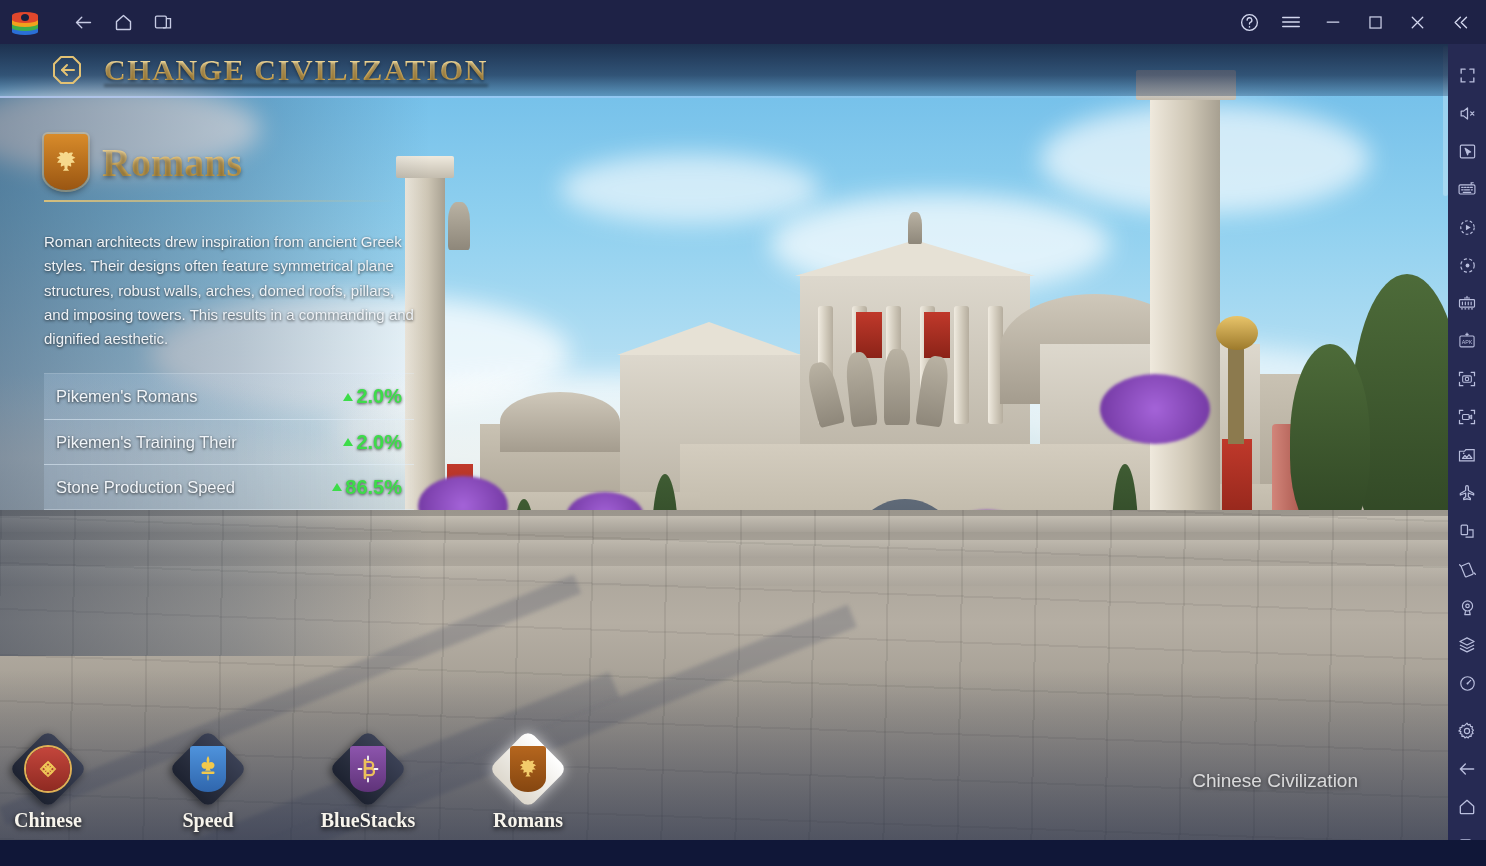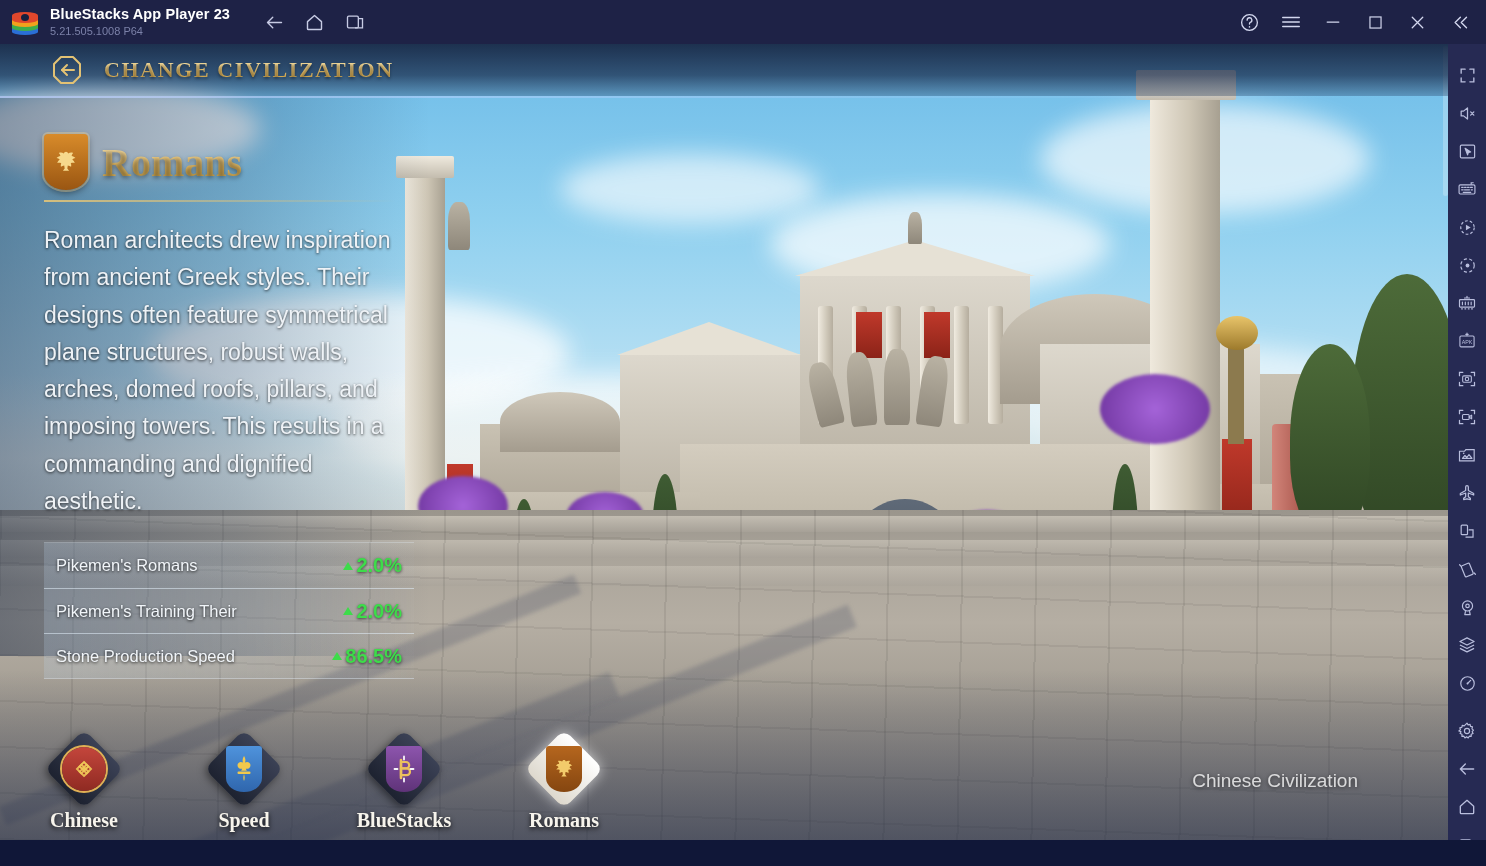--- a/index.html
+++ b/index.html
@@ -196,10 +196,6 @@
       <div class="layer l4"></div>
       <div class="dot"></div>
   </div>
-  <div class="bs-titles">
-    <div class="bs-name">BlueStacks App Player 23</div>
-    <div class="bs-ver">5.21.505.1008  P64</div>
-  </div>
 
   <div class="tb-navs">
     <div class="tb-ic">

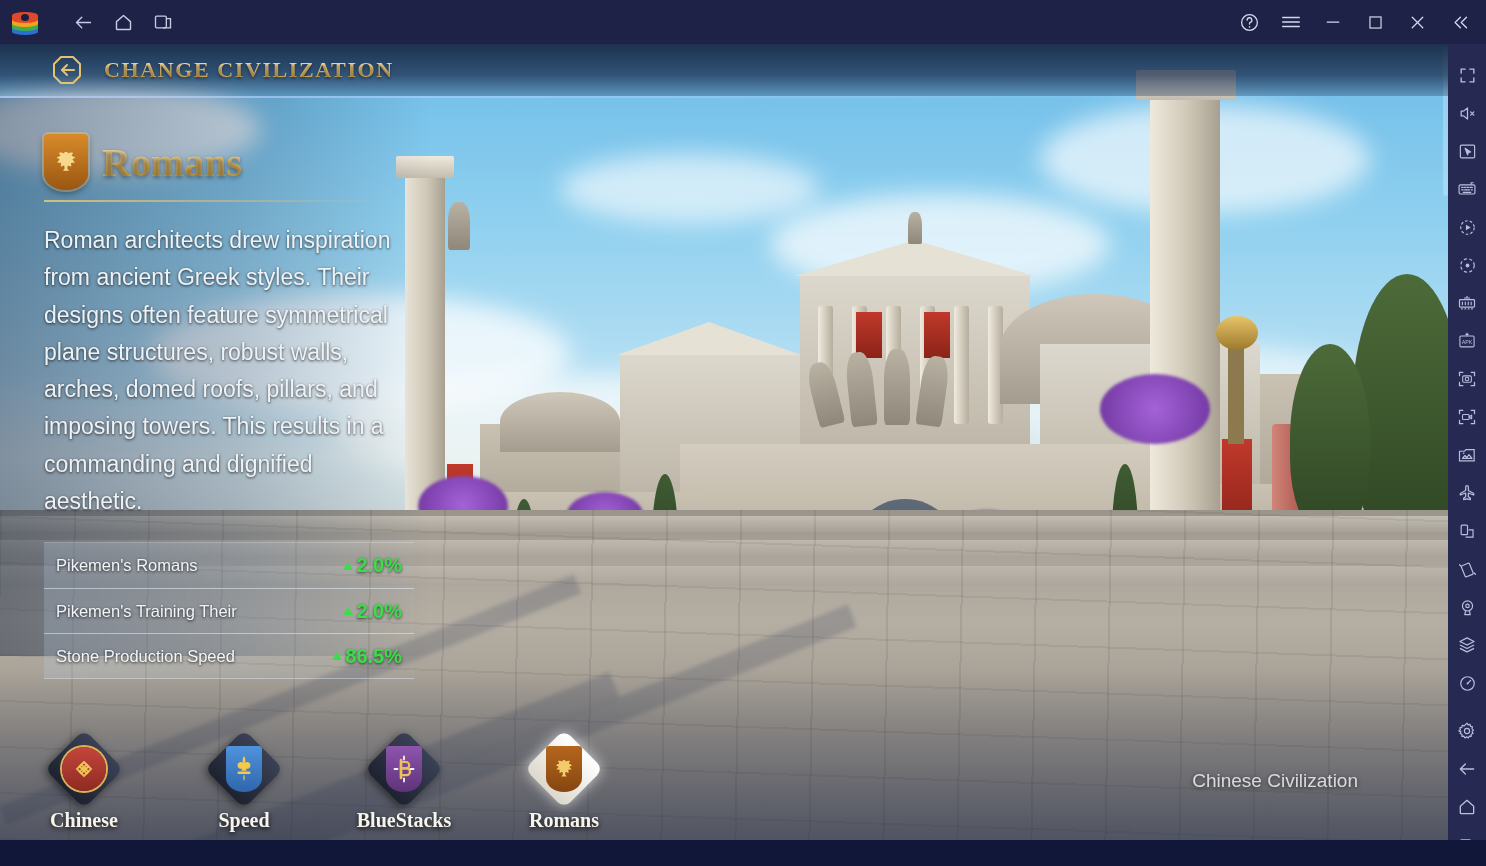--- a/index.html
+++ b/index.html
@@ -87,10 +87,11 @@
             cursor:pointer; }
   .gtitle{
     margin-left:18px; font-family:"Liberation Serif", serif; font-weight:bold;
-    font-size:22px; letter-spacing:1.6px;
+    font-size:30px; letter-spacing:1.6px;
     background:linear-gradient(#fff3c4,#e8c06a 55%,#cf9f3e);
     -webkit-background-clip:text; background-clip:text; color:transparent;
     text-shadow:0 2px 3px rgba(0,0,0,.35);
+    text-decoration:underline;
   }
 
   

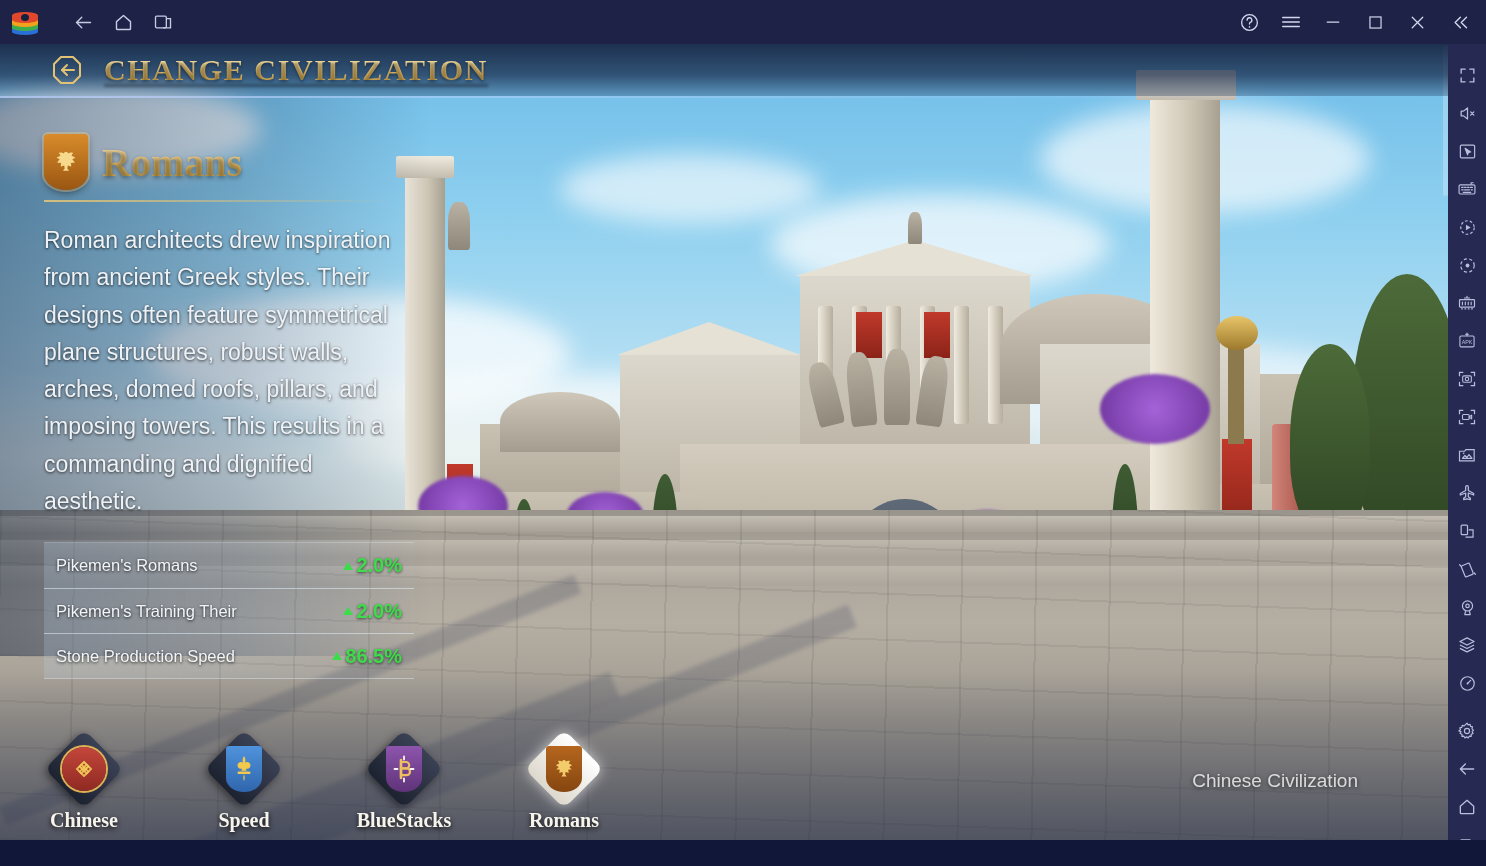--- a/index.html
+++ b/index.html
@@ -114,7 +114,7 @@
   }
   .divider{ margin-top:10px; height:2px; width:352px;
             background:linear-gradient(90deg, rgba(226,196,120,.9), rgba(226,196,120,.45) 55%, rgba(226,196,120,0)); }
-  .desc{ margin-top:20px; width:370px; color:#eef2f6; font-size:23px; line-height:1.62;
+  .desc{ margin-top:28px; width:370px; color:#eef2f6; font-size:15px; line-height:1.62;
          text-shadow:0 1px 3px rgba(0,0,0,.75); }
 
   .stats{ margin-top:22px; width:370px; }

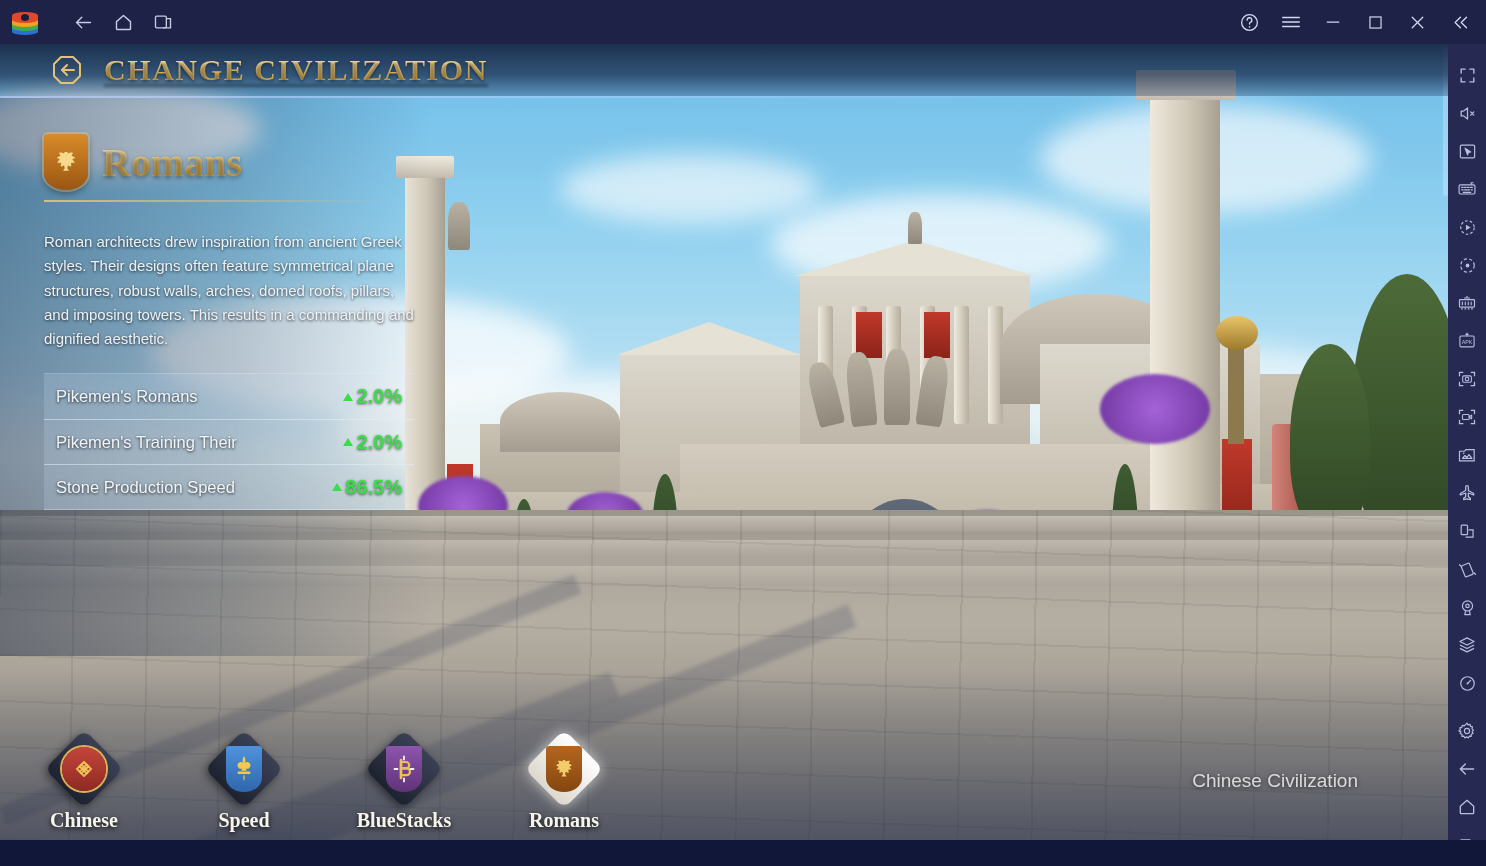--- a/index.html
+++ b/index.html
@@ -158,7 +158,7 @@
 
   
   .civbar{ position:absolute; left:0; bottom:8px; width:100%; height:110px; z-index:13;
-           display:flex; align-items:flex-end; padding-left:36px; gap:64px; }
+           display:flex; align-items:flex-end; gap:64px; }
   .civ-item{ width:96px; display:flex; flex-direction:column; align-items:center; cursor:pointer; }
   .civ-icon-wrap{ position:relative; width:72px; height:72px; display:flex; align-items:center; justify-content:center; }
   .civ-dia{ position:absolute; width:56px; height:56px; transform:rotate(45deg); border-radius:9px;

